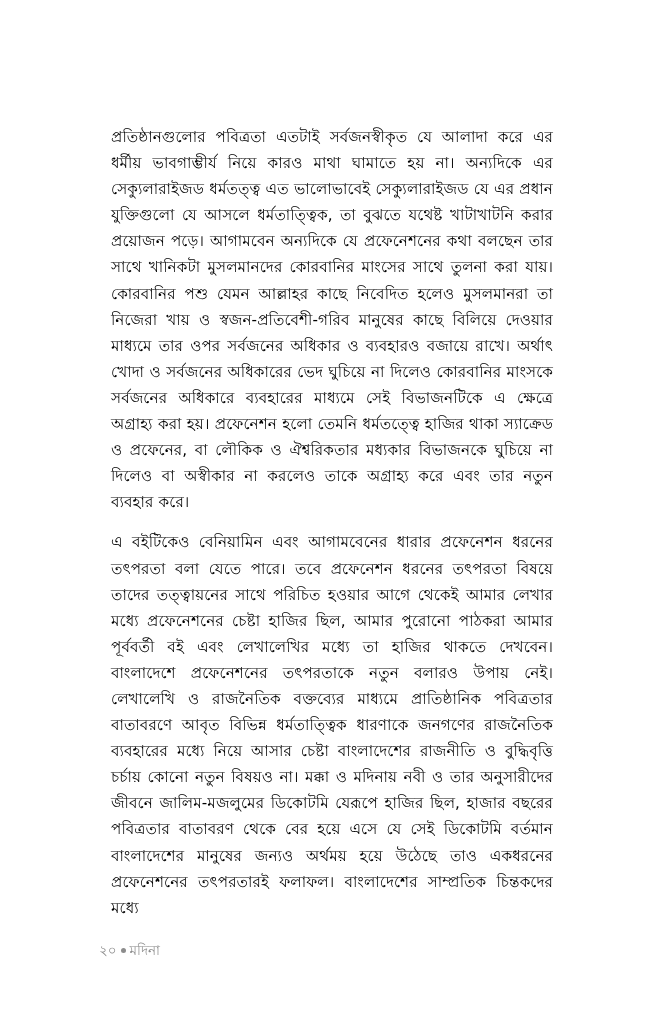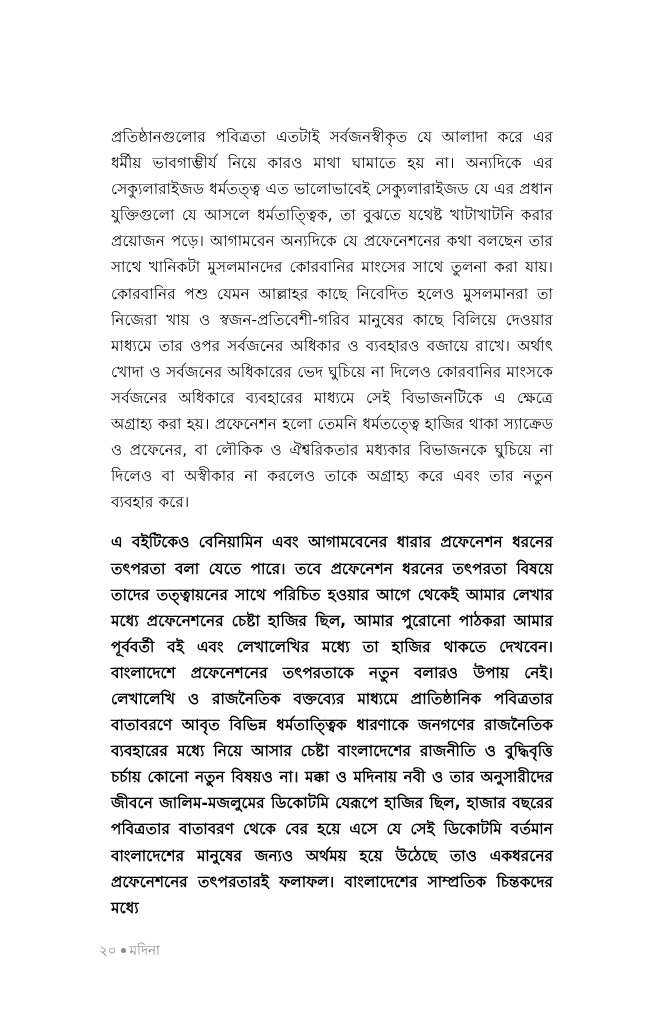--- a/index.html
+++ b/index.html
@@ -45,7 +45,6 @@
 
   .para + .para {
     margin-top: 14px;
-    font-weight: bold;
   }
 
   

